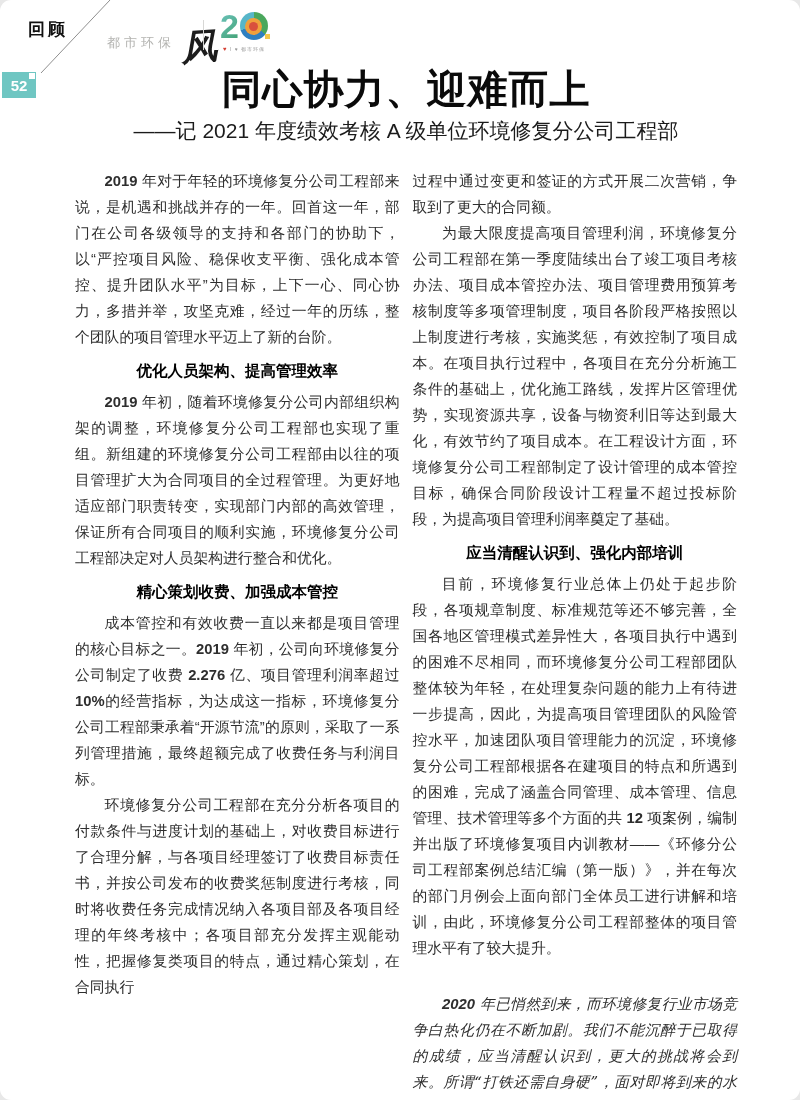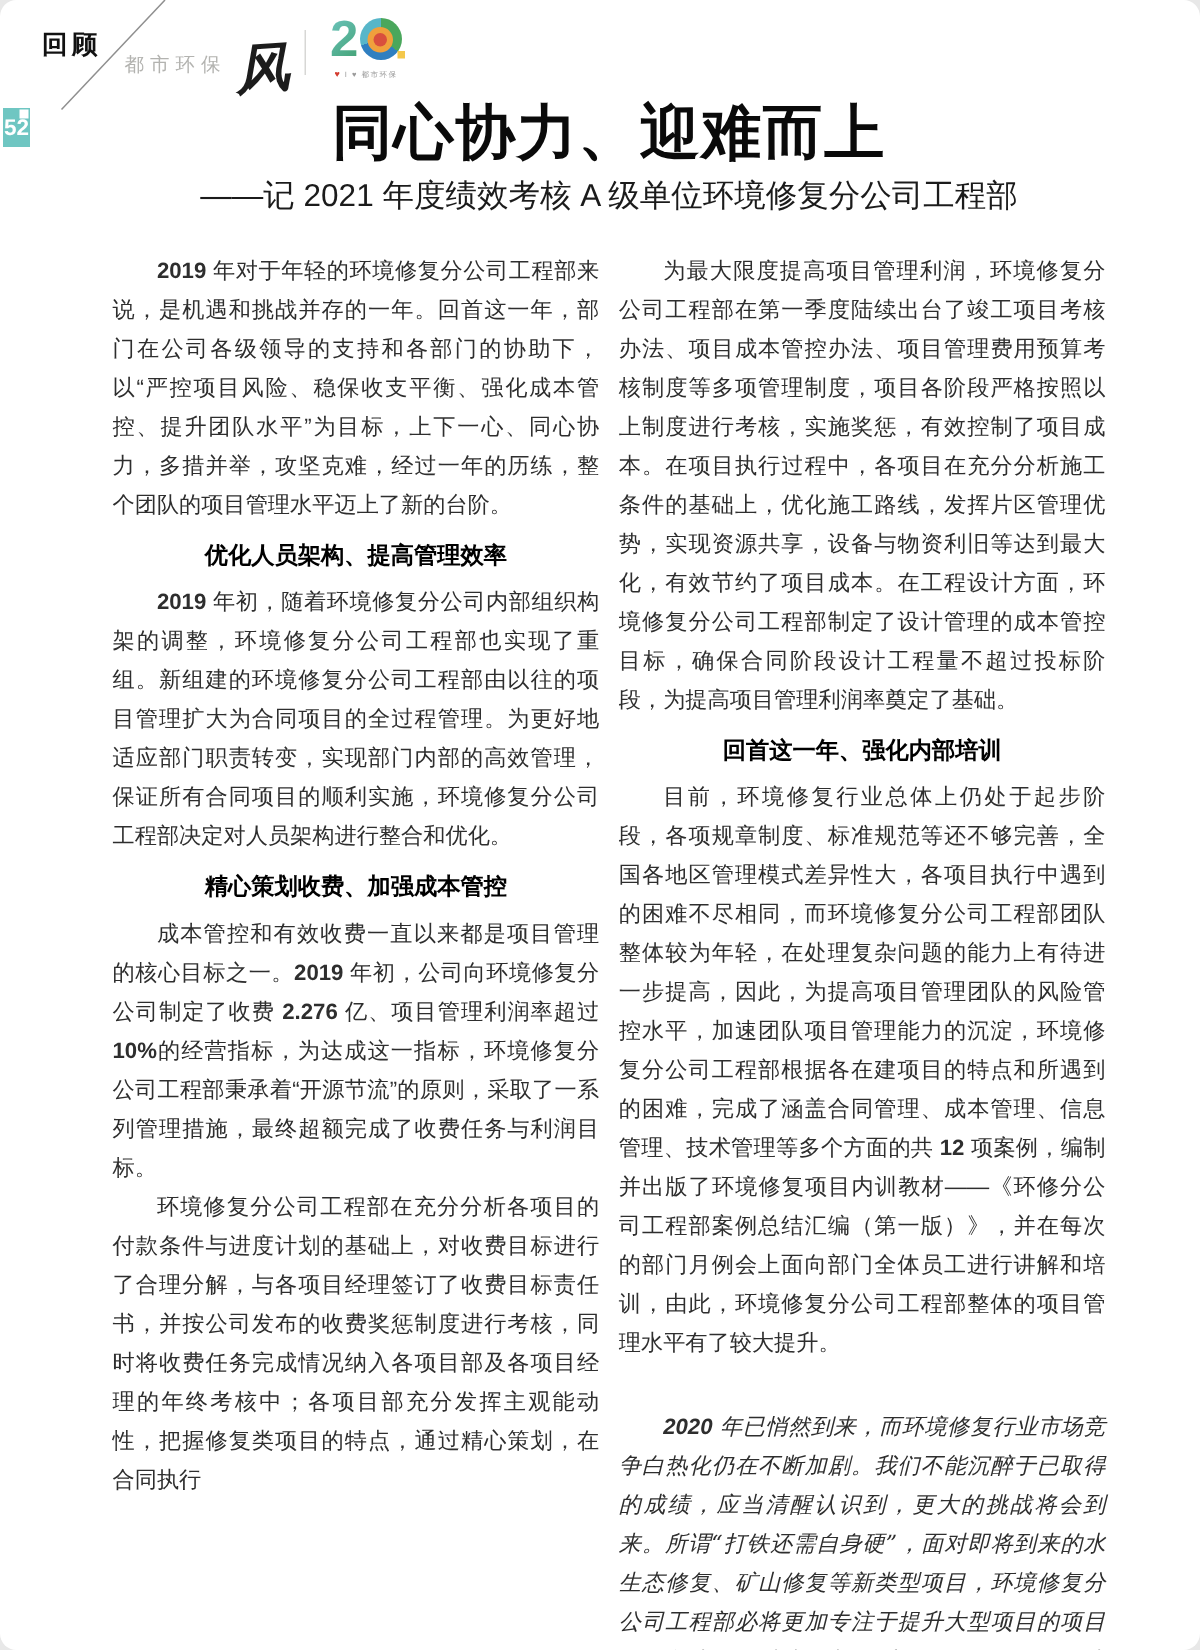--- a/index.html
+++ b/index.html
@@ -18,7 +18,7 @@
     font-size:17px; font-weight:700; color:#111; letter-spacing:3px;
   }
   .diag-svg { position:absolute; left:0; top:0; }
-  .brand { position:absolute; left:83px; top:28px; display:flex; align-items:flex-start; }
+  .brand { position:absolute; left:107px; top:28px; display:flex; align-items:flex-start; }
   .brand-name { font-size:13px; color:#b3b3b0; letter-spacing:4px; margin-top:6px; }
   .brand-glyph {
     font-family:"DejaVu Serif",serif; font-style:italic; font-weight:700;

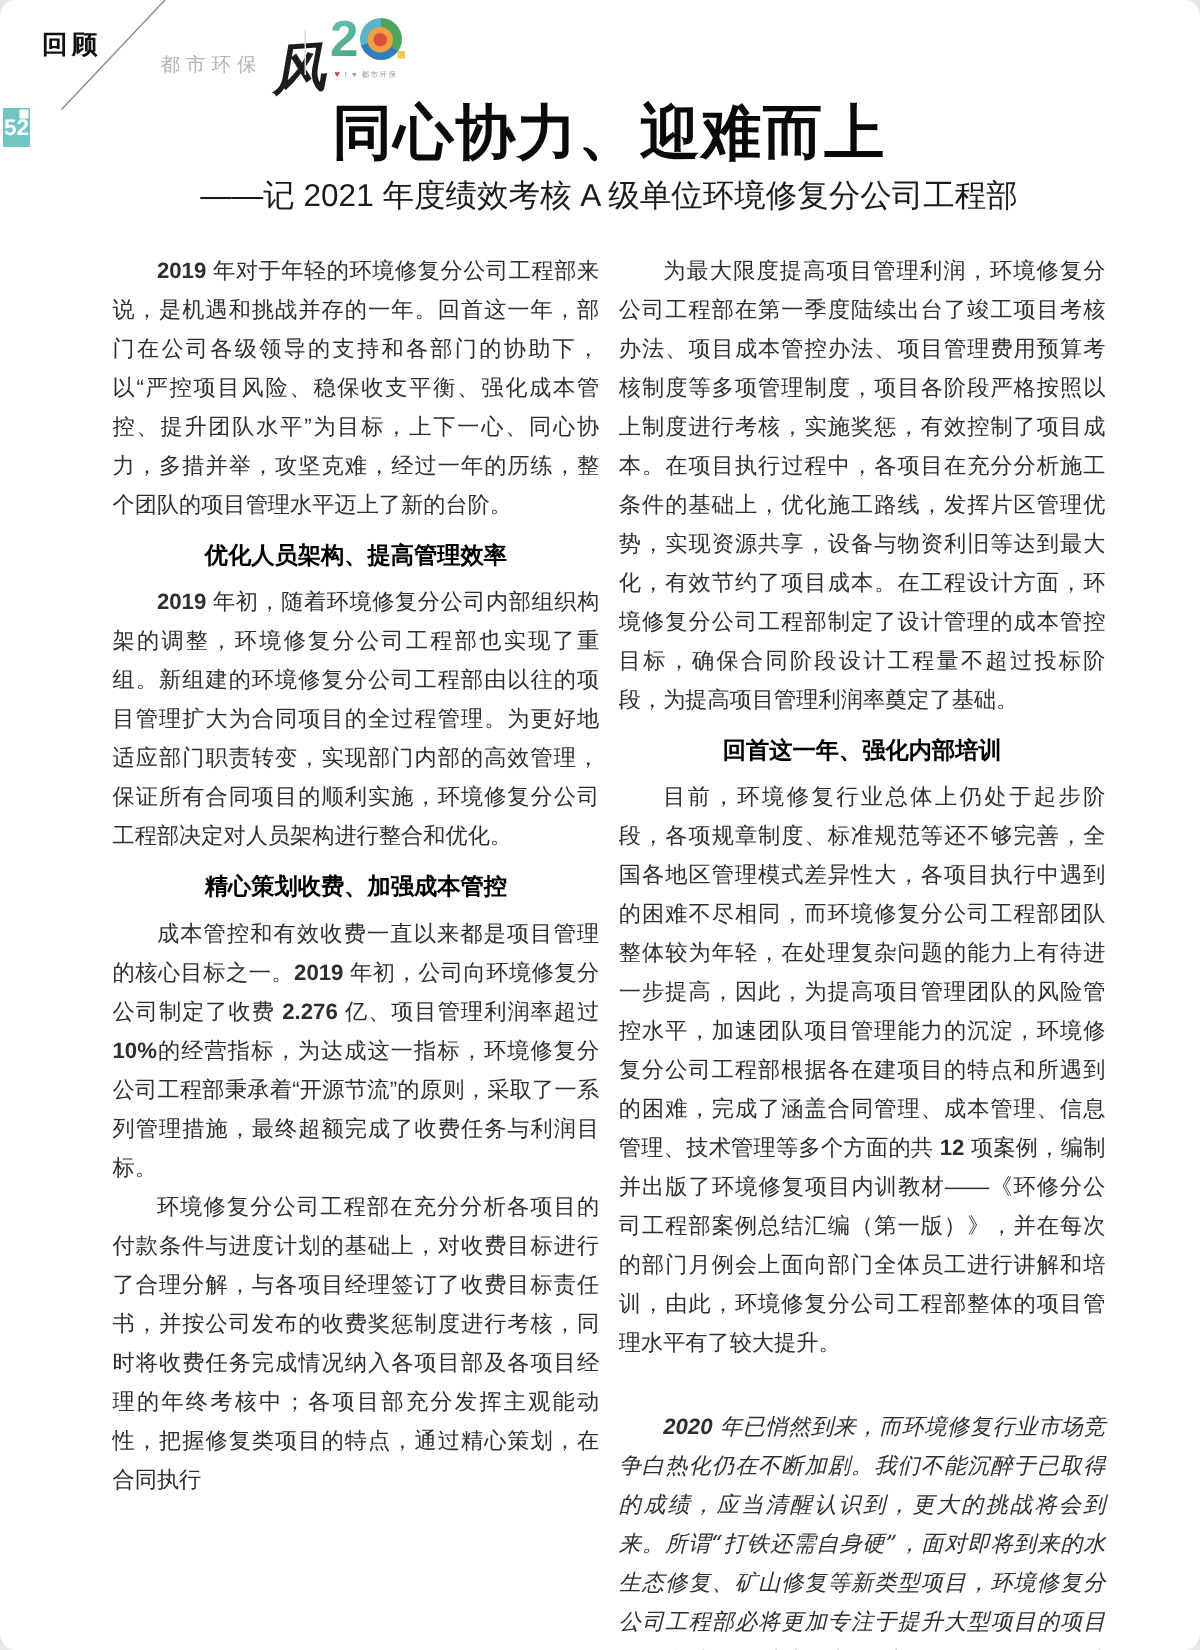--- a/index.html
+++ b/index.html
@@ -42,7 +42,7 @@
   .anniv-tagline { font-size:5px; color:#9a9a9a; margin-top:2px; letter-spacing:1px; }
   .anniv-tagline .hrt { color:#d43c30; font-size:6px; }
   .page-badge {
-    position:absolute; left:2px; top:72px; width:18px; height:26px;
+    position:absolute; left:2px; top:72px; width:34px; height:26px;
     background:#6fc6c2; color:#ffffff; font-size:15px; font-weight:700;
     display:flex; align-items:center; justify-content:center;
   }

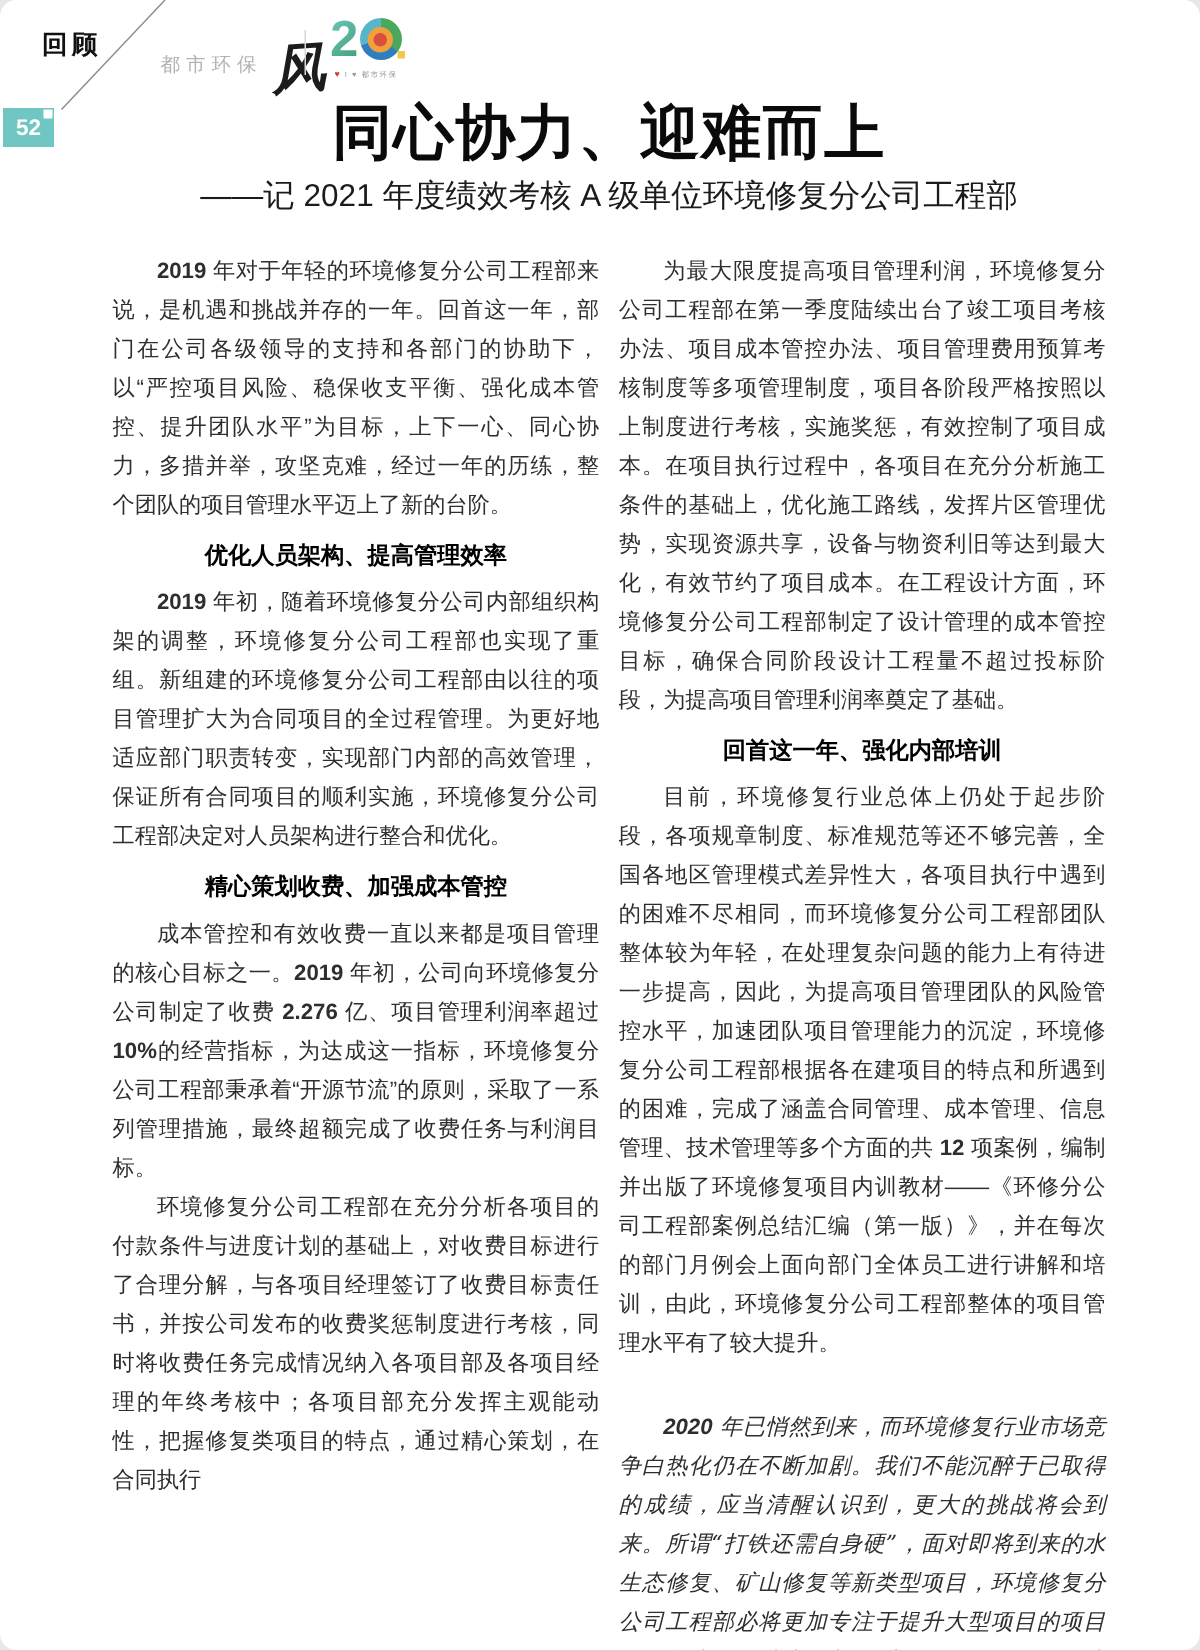--- a/index.html
+++ b/index.html
@@ -127,6 +127,7 @@
       </div>
 
       <div class="col">
+        <p class="no-indent digits-bold">过程中通过变更和签证的方式开展二次营销，争取到了更大的合同额。</p>
         <p class="digits-bold">为最大限度提高项目管理利润，环境修复分公司工程部在第一季度陆续出台了竣工项目考核办法、项目成本管控办法、项目管理费用预算考核制度等多项管理制度，项目各阶段严格按照以上制度进行考核，实施奖惩，有效控制了项目成本。在项目执行过程中，各项目在充分分析施工条件的基础上，优化施工路线，发挥片区管理优势，实现资源共享，设备与物资利旧等达到最大化，有效节约了项目成本。在工程设计方面，环境修复分公司工程部制定了设计管理的成本管控目标，确保合同阶段设计工程量不超过投标阶段，为提高项目管理利润率奠定了基础。</p>
         <div class="sec-h">回首这一年、强化内部培训</div>
         <p class="digits-bold">目前，环境修复行业总体上仍处于起步阶段，各项规章制度、标准规范等还不够完善，全国各地区管理模式差异性大，各项目执行中遇到的困难不尽相同，而环境修复分公司工程部团队整体较为年轻，在处理复杂问题的能力上有待进一步提高，因此，为提高项目管理团队的风险管控水平，加速团队项目管理能力的沉淀，环境修复分公司工程部根据各在建项目的特点和所遇到的困难，完成了涵盖合同管理、成本管理、信息管理、技术管理等多个方面的共 <b class="num">12</b> 项案例，编制并出版了环境修复项目内训教材——《环修分公司工程部案例总结汇编（第一版）》，并在每次的部门月例会上面向部门全体员工进行讲解和培训，由此，环境修复分公司工程部整体的项目管理水平有了较大提升。</p>

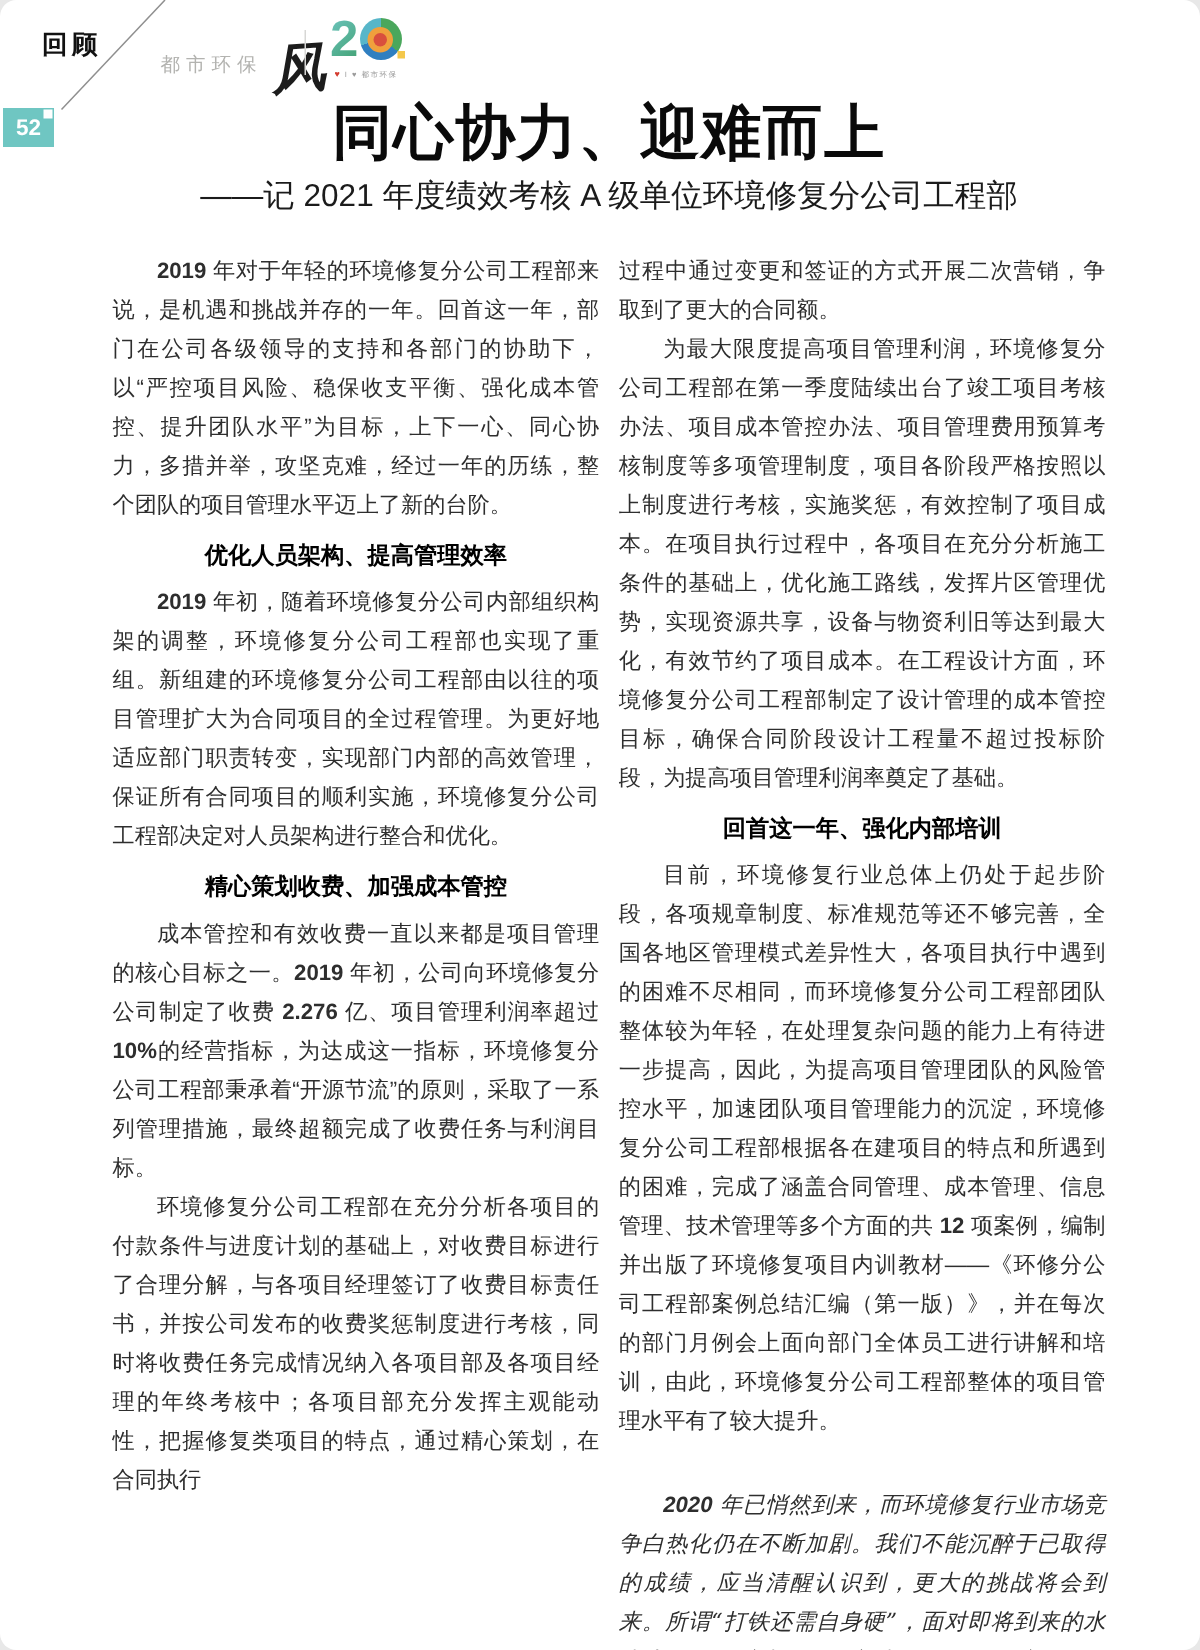--- a/index.html
+++ b/index.html
@@ -129,7 +129,7 @@
       <div class="col">
         <p class="no-indent digits-bold">过程中通过变更和签证的方式开展二次营销，争取到了更大的合同额。</p>
         <p class="digits-bold">为最大限度提高项目管理利润，环境修复分公司工程部在第一季度陆续出台了竣工项目考核办法、项目成本管控办法、项目管理费用预算考核制度等多项管理制度，项目各阶段严格按照以上制度进行考核，实施奖惩，有效控制了项目成本。在项目执行过程中，各项目在充分分析施工条件的基础上，优化施工路线，发挥片区管理优势，实现资源共享，设备与物资利旧等达到最大化，有效节约了项目成本。在工程设计方面，环境修复分公司工程部制定了设计管理的成本管控目标，确保合同阶段设计工程量不超过投标阶段，为提高项目管理利润率奠定了基础。</p>
-        <div class="sec-h">回首这一年、强化内部培训</div>
+        <div class="sec-h">应当清醒认识到、强化内部培训</div>
         <p class="digits-bold">目前，环境修复行业总体上仍处于起步阶段，各项规章制度、标准规范等还不够完善，全国各地区管理模式差异性大，各项目执行中遇到的困难不尽相同，而环境修复分公司工程部团队整体较为年轻，在处理复杂问题的能力上有待进一步提高，因此，为提高项目管理团队的风险管控水平，加速团队项目管理能力的沉淀，环境修复分公司工程部根据各在建项目的特点和所遇到的困难，完成了涵盖合同管理、成本管理、信息管理、技术管理等多个方面的共 <b class="num">12</b> 项案例，编制并出版了环境修复项目内训教材——《环修分公司工程部案例总结汇编（第一版）》，并在每次的部门月例会上面向部门全体员工进行讲解和培训，由此，环境修复分公司工程部整体的项目管理水平有了较大提升。</p>
         <p class="closing digits-bold"><b class="num">2020</b> 年已悄然到来，而环境修复行业市场竞争白热化仍在不断加剧。我们不能沉醉于已取得的成绩，应当清醒认识到，更大的挑战将会到来。所谓“打铁还需自身硬”，面对即将到来的水生态修复、矿山修复等新类型项目，环境修复分公司工程部必将更加专注于提升大型项目的项目管理能力，打造出更加优秀的项目管理团队，为环境修复业务的腾飞助力！</p>
 

